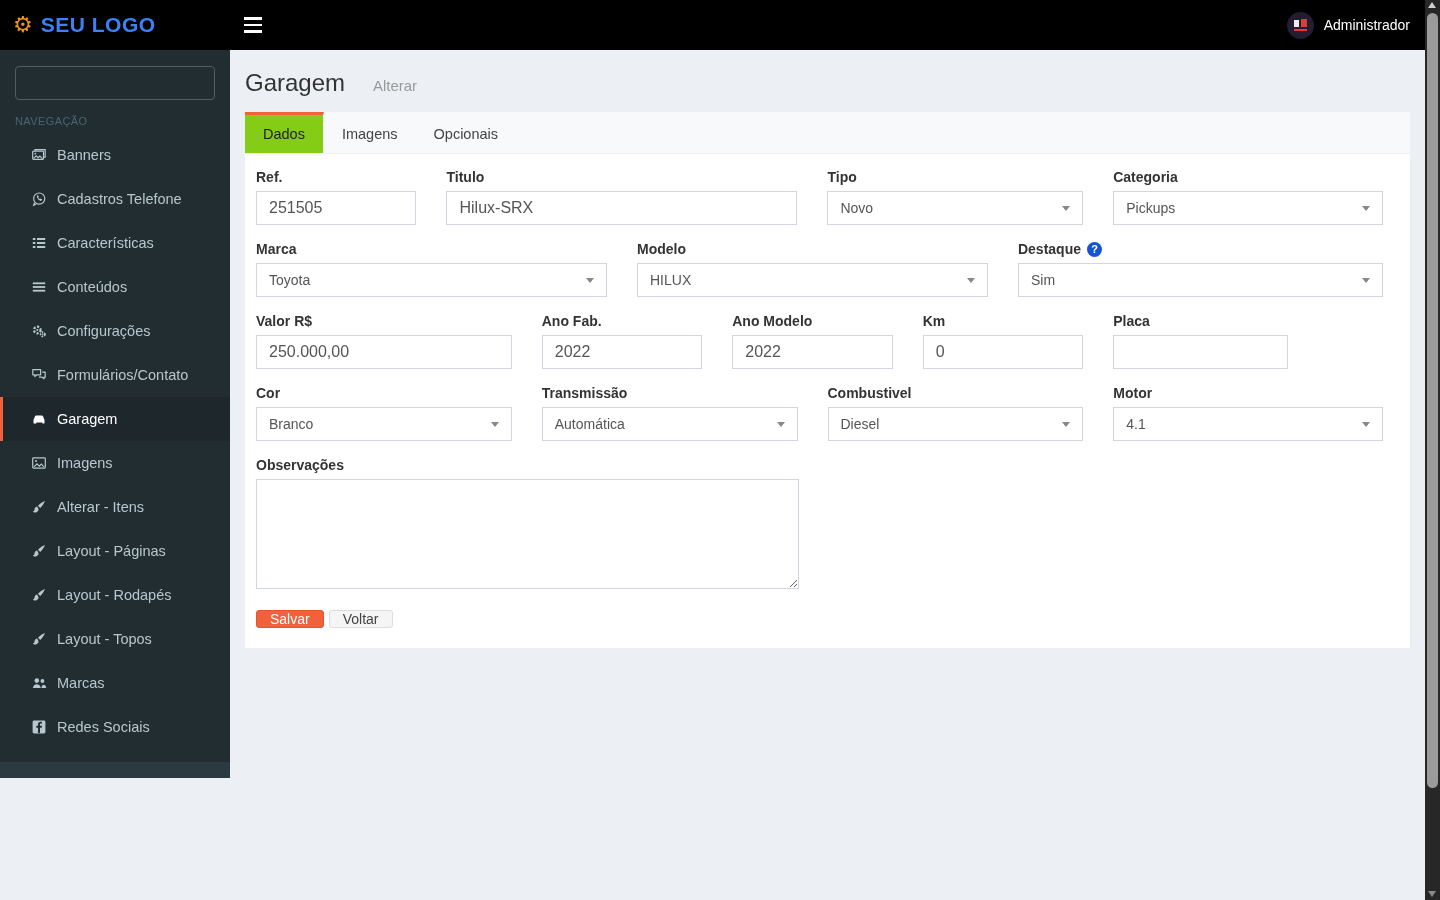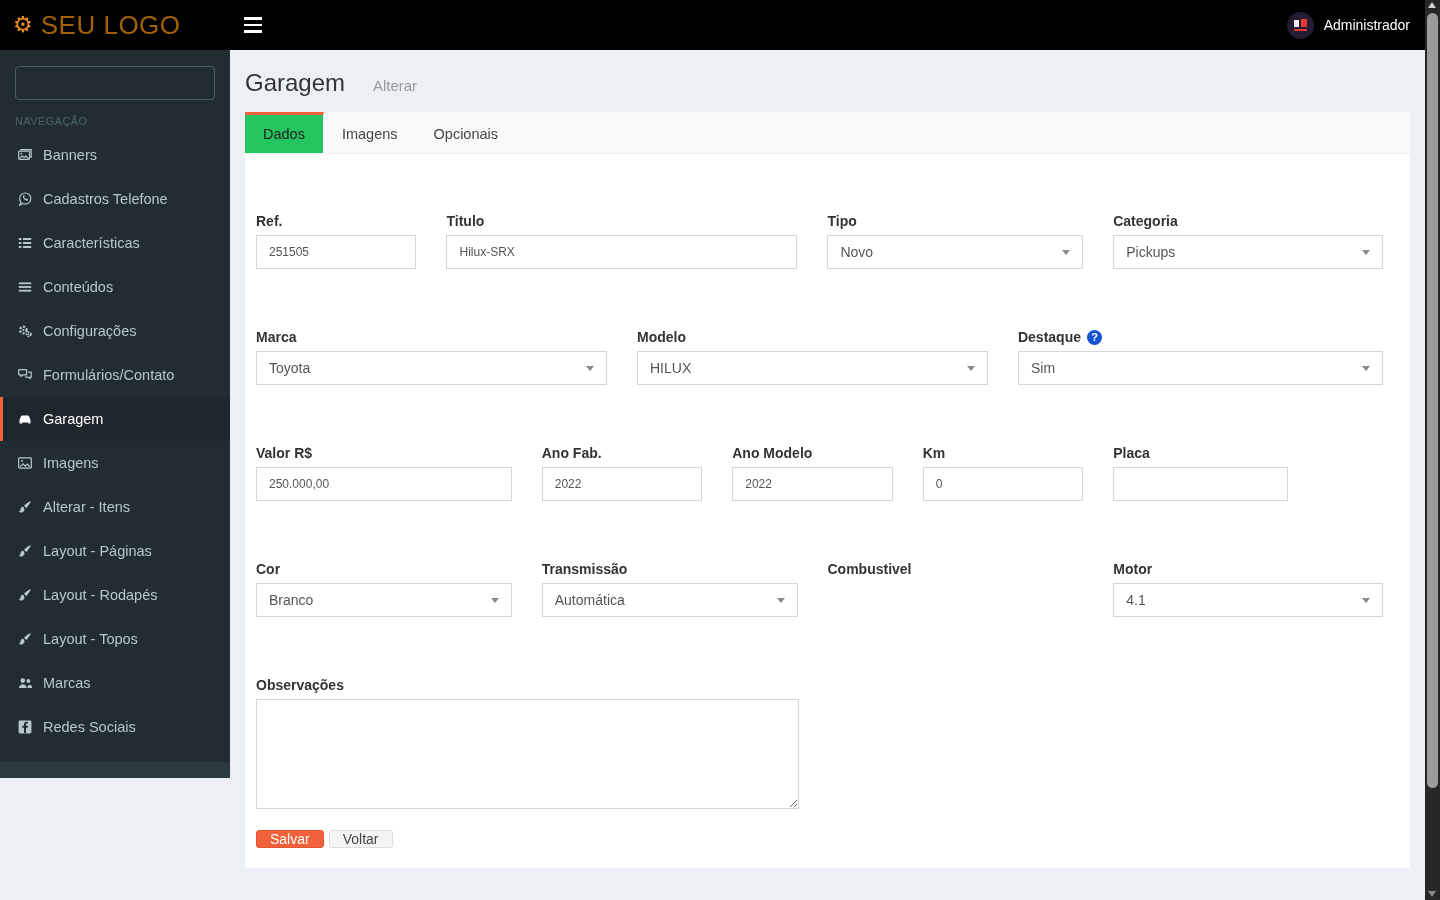--- a/index.html
+++ b/index.html
@@ -12,7 +12,7 @@
   .logo { position:absolute; left:0; top:0; width:230px; height:50px; display:flex; align-items:center;
           padding-left:13px; gap:8px; }
   .logo-mark { color:#f0921e; font-family:"DejaVu Sans",sans-serif; font-size:22px; line-height:1; }
-  .logo-text { color:#a16207; font-weight:normal; font-size:26px; letter-spacing:0.5px; }
+  .logo-text { color:#3b82f6; font-weight:bold; font-size:21px; letter-spacing:0.5px; }
   .hamburger { position:absolute; left:244px; top:17px; width:18px; height:16px; cursor:pointer;
                display:flex; flex-direction:column; justify-content:space-between; background:none; border:none; padding:0;}
   .hamburger span { display:block; width:18px; height:2.6px; background:#fff; }

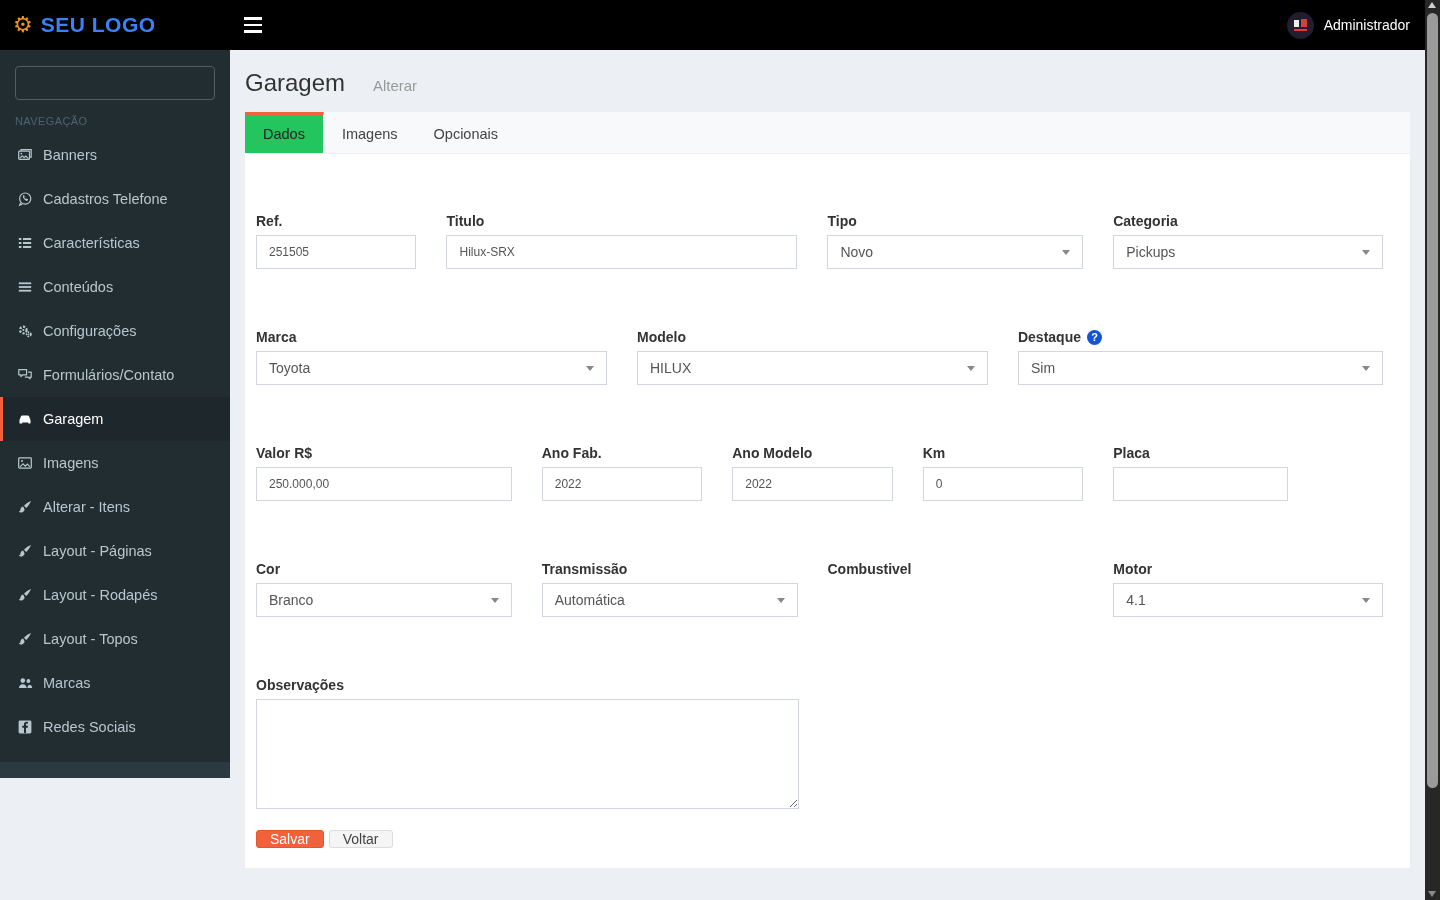--- a/index.html
+++ b/index.html
@@ -48,7 +48,7 @@
   .tabs { display:flex; background:#f7f9fb; border-bottom:1px solid #eef1f3; }
   .tab { padding:0 18px; height:41px; line-height:38px; color:#444; cursor:pointer;
          border-top:3px solid transparent; font-size:14.5px; }
-  .tab.active { background:#22c55e; border-top-color:#f0613c; border-right:1px solid #f4f4f4; color:#222; }
+  .tab.active { background:#84cc16; border-top-color:#f0613c; border-right:1px solid #f4f4f4; color:#222; }
 
   .panel-body { padding:15px 11px 20px 11px; }
   .row { display:flex; }

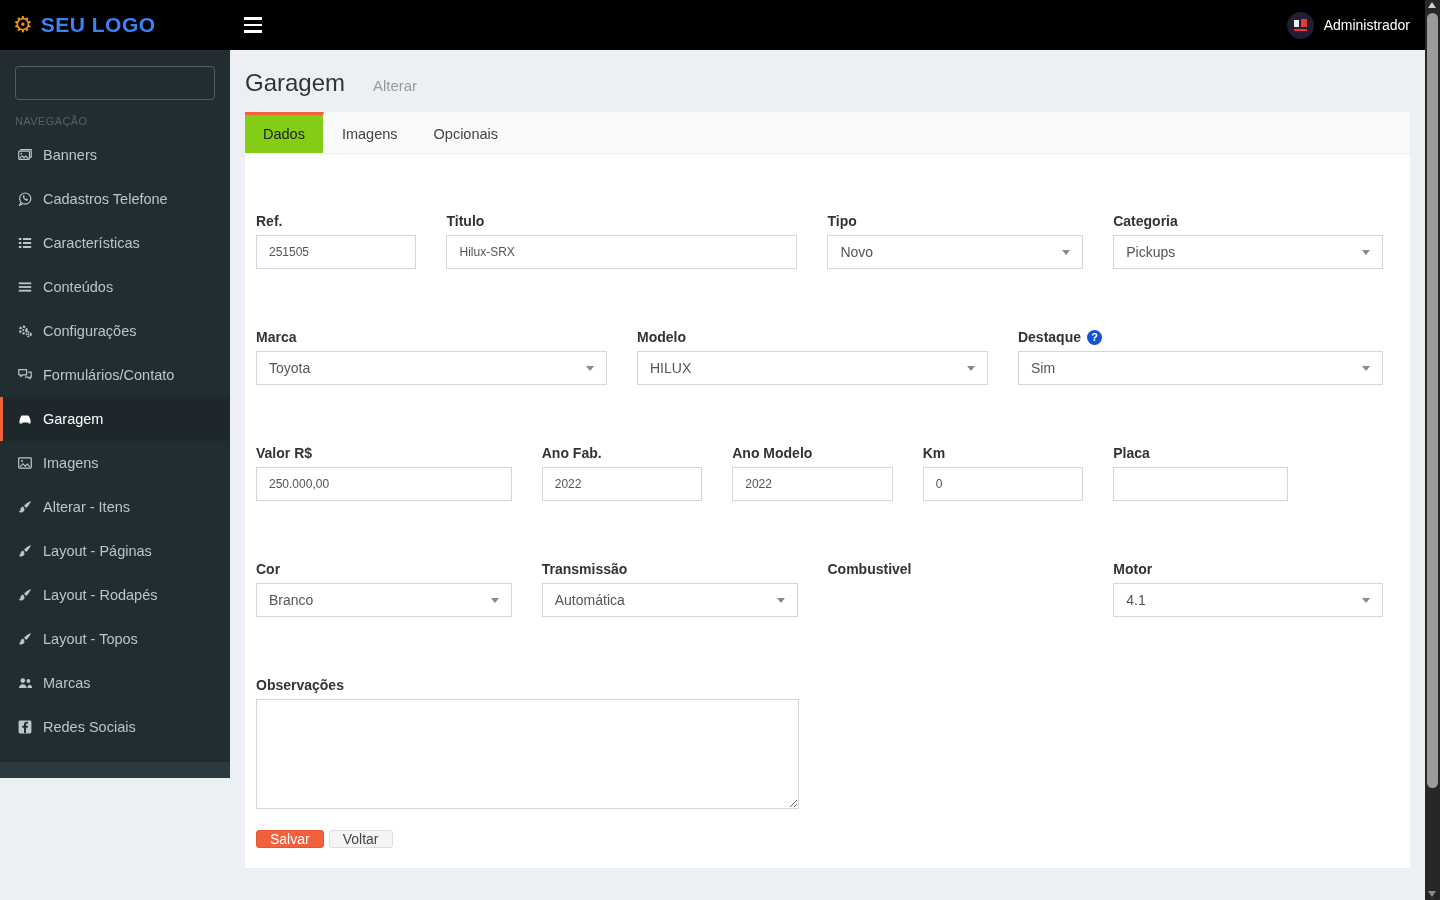--- a/index.html
+++ b/index.html
@@ -31,7 +31,7 @@
                     border:1px solid #4e5e67; border-radius:4px; color:#eee; padding:0 10px; font-size:14px; outline:none; }
   .nav-label { color:#4b646f; font-size:11px; letter-spacing:0.4px; margin:15px 15px 5px 15px; }
   .menu { list-style:none; margin:6px 0 0 0; padding:0; }
-  .menu-item { height:44px; display:flex; align-items:center; gap:9px; padding-left:13px; color:#b8c7ce;
+  .menu-item { height:44px; display:flex; align-items:center; gap:9px; padding-left:27px; color:#b8c7ce;
                font-size:14.5px; cursor:pointer; border-left:3px solid transparent; }
   .menu-item.active { background:#1e282c; color:#fff; border-left-color:#f0613c; }
   .menu-item .mi { width:18px; display:flex; align-items:center; justify-content:center; flex:none; }

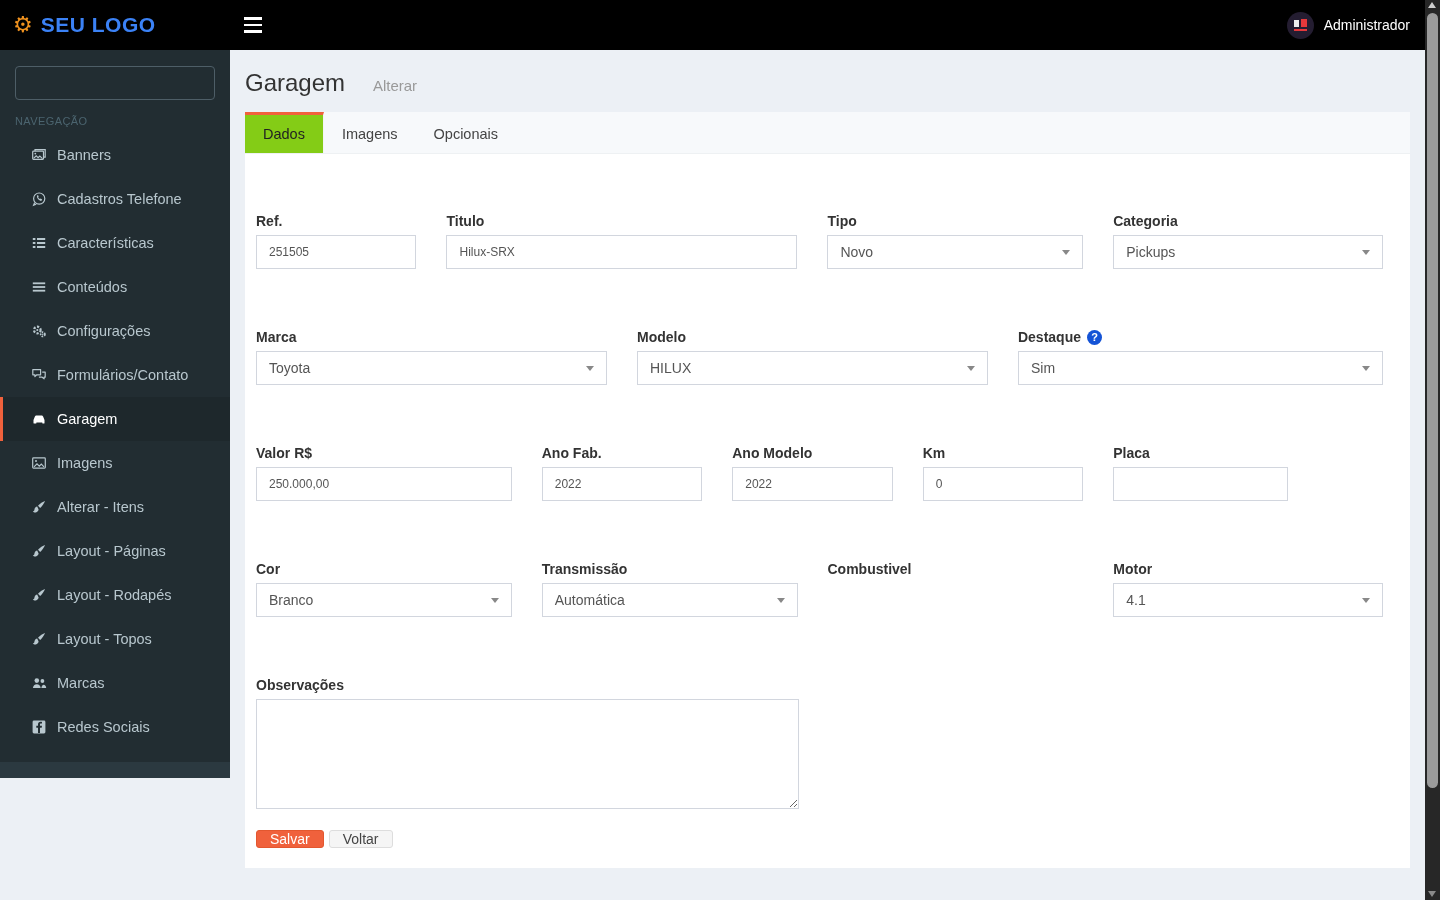--- a/index.html
+++ b/index.html
@@ -52,7 +52,7 @@
 
   .panel-body { padding:15px 11px 20px 11px; }
   .row { display:flex; }
-  .col { padding:0 30px 16px 0;margin-top:44px; }
+  .col { padding:0 30px 16px 0; }
   .col:last-child { padding-right:16px; }
   .w2 { width:16.666%; } .w3 { width:25%; } .w4 { width:33.333%; } .w6 { width:48.9%; }
   .f-label { font-weight:bold; font-size:14px; color:#333; margin-bottom:6px; display:flex; align-items:center; gap:6px; }

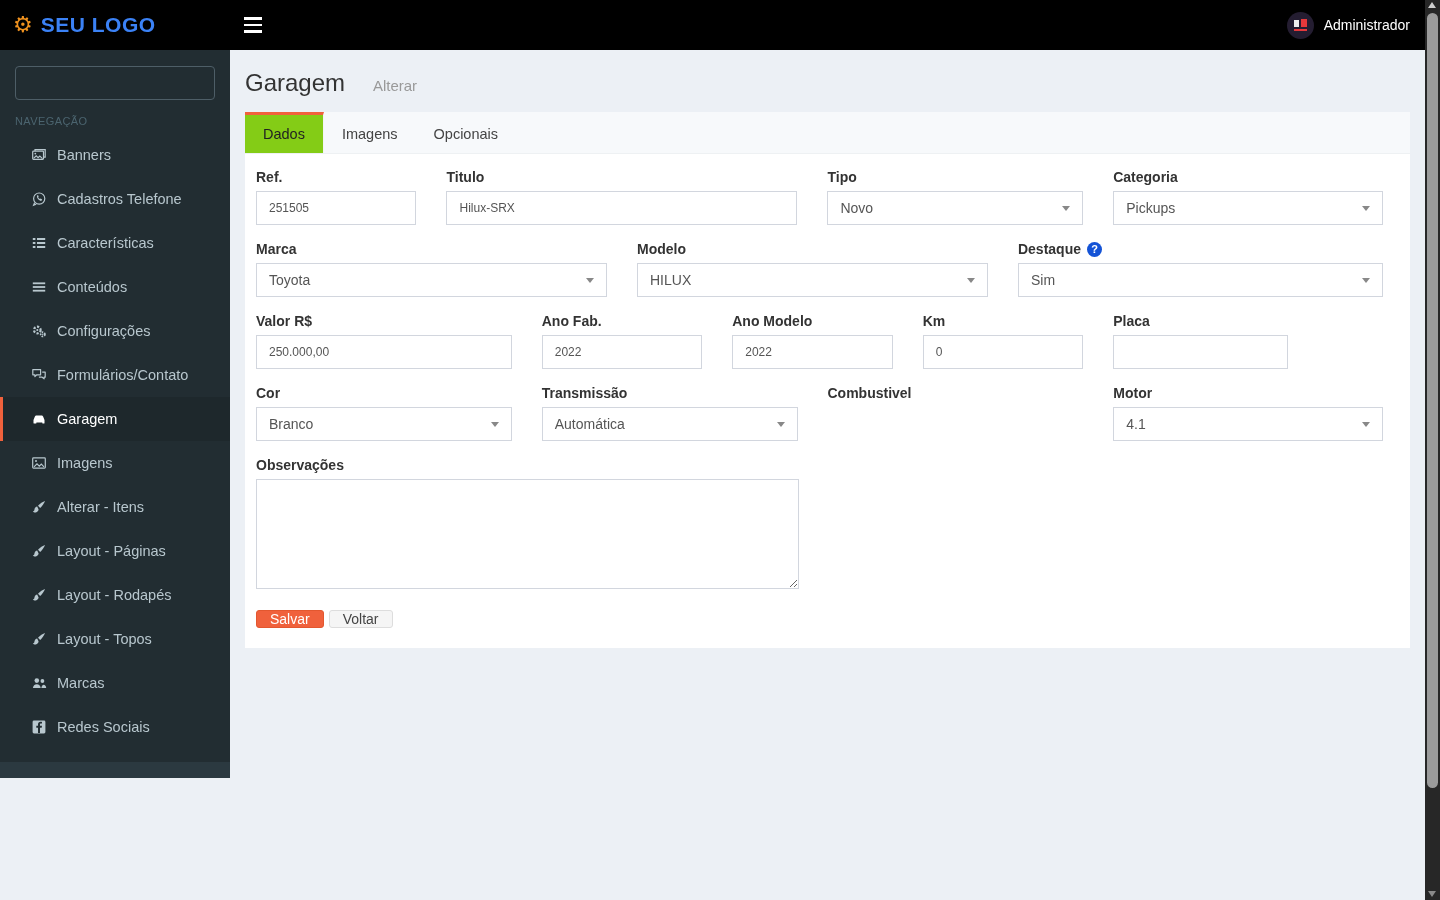--- a/index.html
+++ b/index.html
@@ -57,7 +57,7 @@
   .w2 { width:16.666%; } .w3 { width:25%; } .w4 { width:33.333%; } .w6 { width:48.9%; }
   .f-label { font-weight:bold; font-size:14px; color:#333; margin-bottom:6px; display:flex; align-items:center; gap:6px; }
   .f-input { width:100%; height:34px; border:1px solid #d2d6de; background:#fff; color:#555;
-             padding:6px 12px; font-size:12px; font-family:inherit; outline:none; }
+             padding:6px 12px; font-size:16px; font-family:inherit; outline:none; }
   .f-select { position:relative; width:100%; height:34px; border:1px solid #d2d6de; background:#fff;
               color:#555; padding:6px 12px; font-size:14px; cursor:pointer; display:flex; align-items:center; }
   .caret { position:absolute; right:12px; top:14px; width:0; height:0;

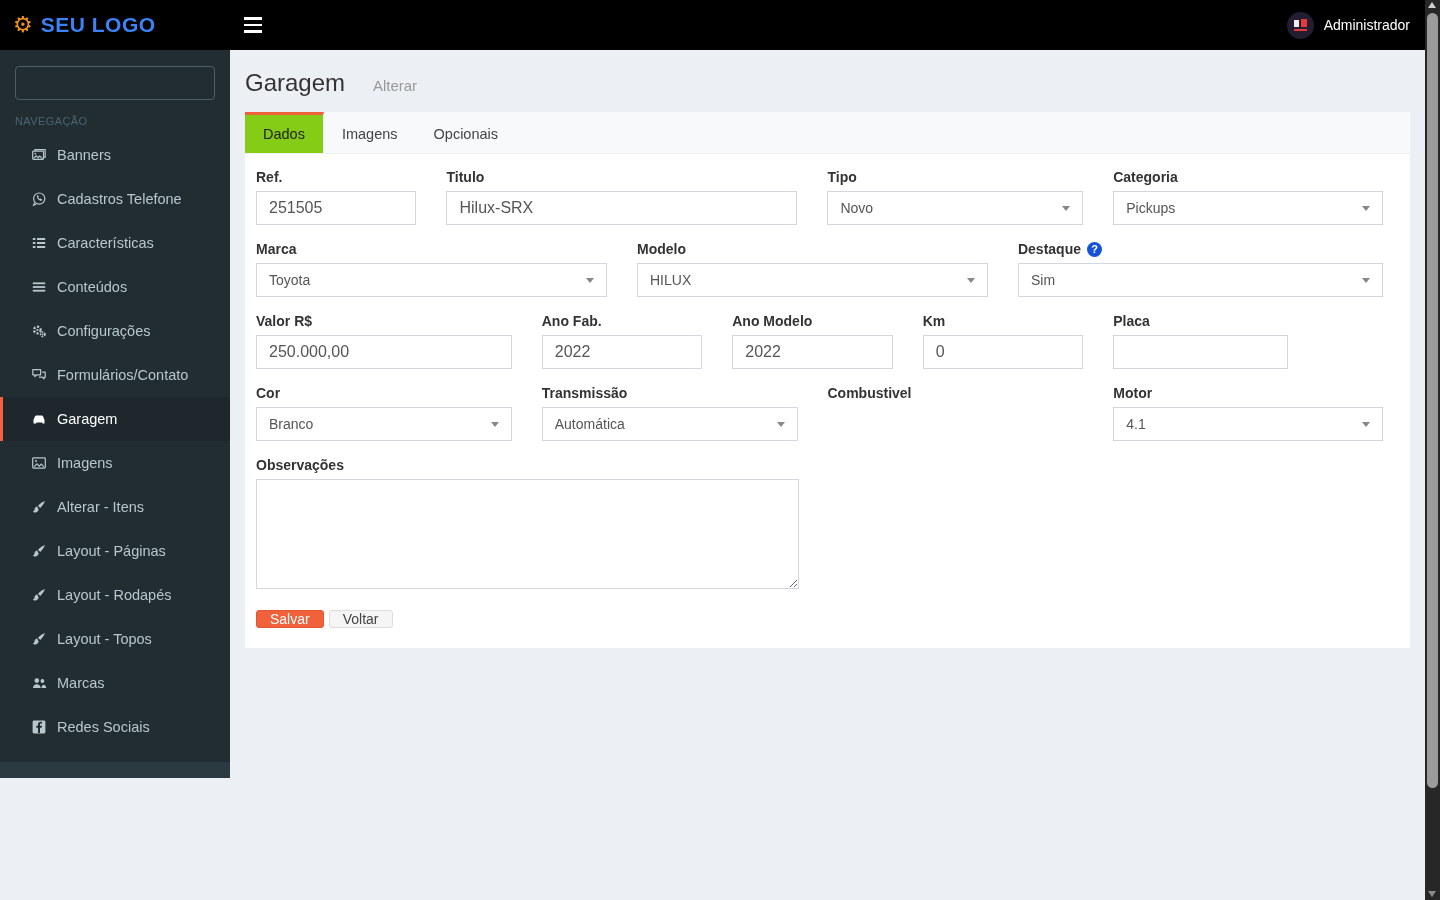--- a/index.html
+++ b/index.html
@@ -383,6 +383,10 @@
         </div>
         <div class="col w3">
           <div class="f-label">Combustivel</div>
+          <div class="f-select">
+            <span>Diesel</span>
+            <span class="caret"></span>
+          </div>
         </div>
         <div class="col w3">
           <div class="f-label">Motor</div>

